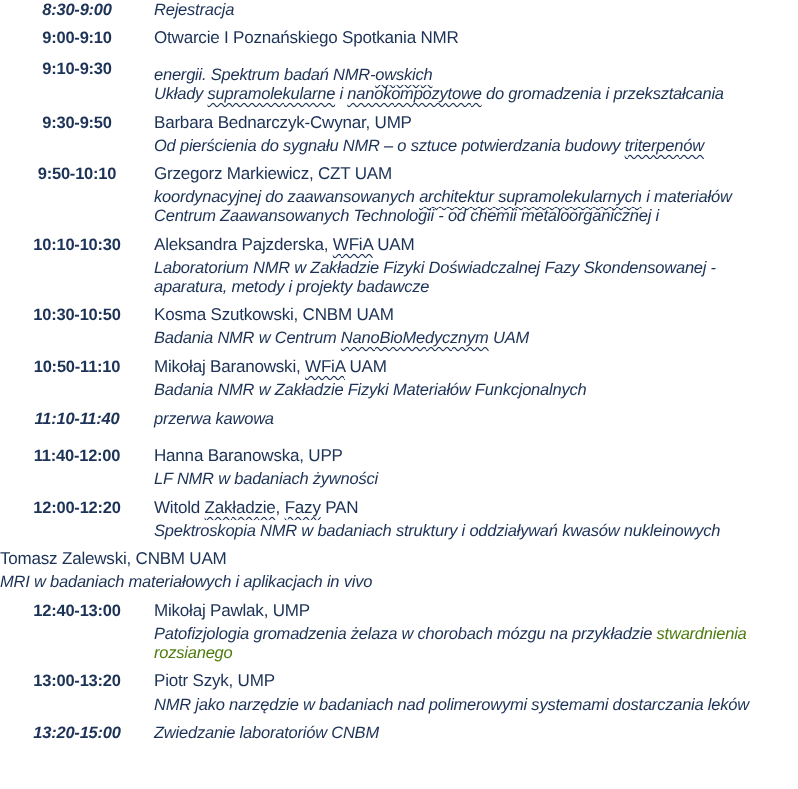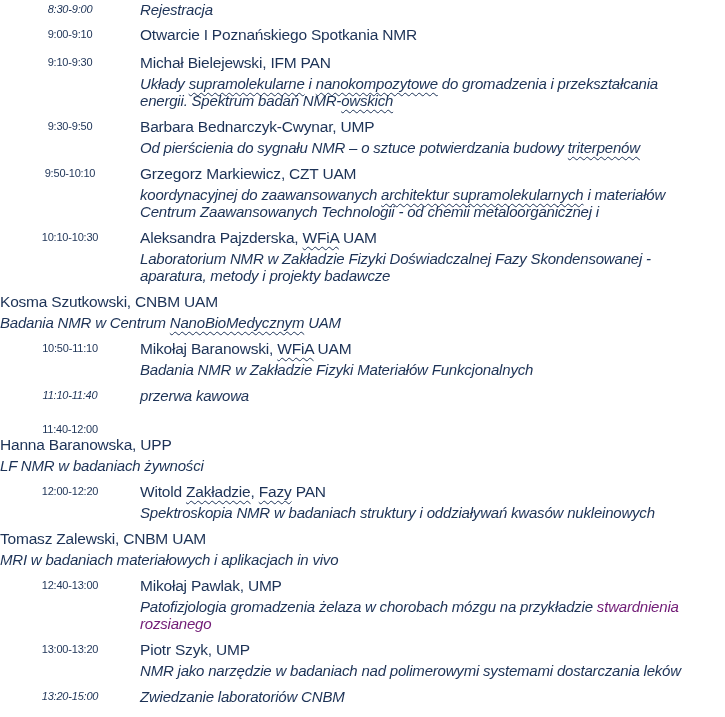--- a/index.html
+++ b/index.html
@@ -28,8 +28,8 @@
     width: 140px;
     flex-shrink: 0;
     text-align: center;
-    font-weight: 400;
-    font-size: 11px;
+    font-weight: 700;
+    font-size: 15px;
     line-height: 15px;
     letter-spacing: -0.2px;
   }

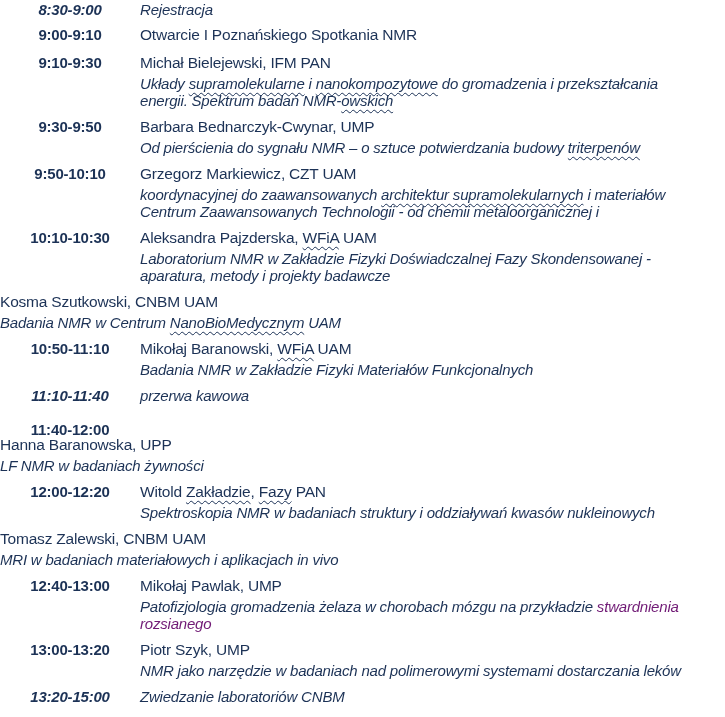--- a/index.html
+++ b/index.html
@@ -85,7 +85,6 @@
     <div class="entry gap-lg">
       <div class="time">9:10-9:30</div>
       <div class="content">
-        <div class="speaker"><span>Michał Bielejewski, IFM PAN</span></div>
         <div class="desc">
           <div class="line"><span>Układy </span><span class="sq">supramolekularne</span><span> i </span><span class="sq">nanokompozytowe</span><span> do gromadzenia i przekształcania</span></div>
           <div class="line"><span>energii. Spektrum badań NMR-</span><span class="sq">owskich</span></div>

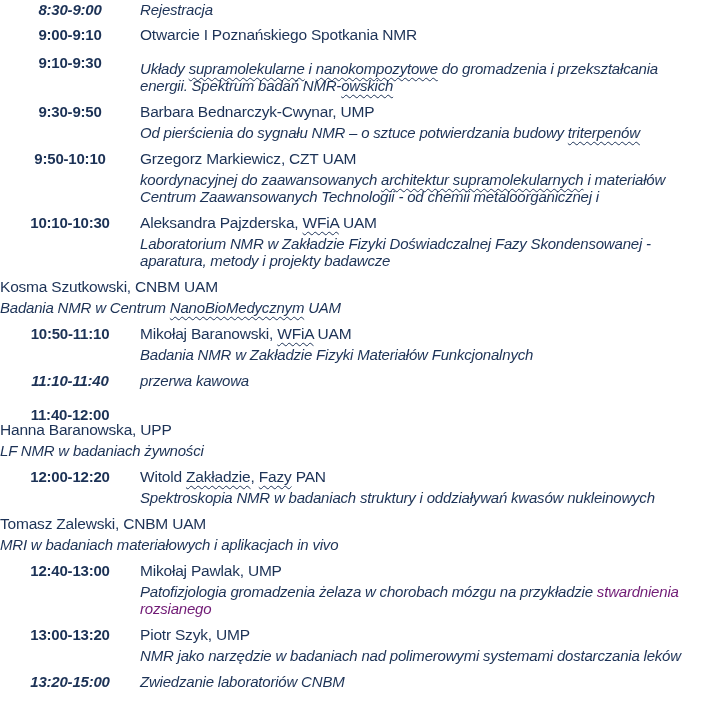--- a/index.html
+++ b/index.html
@@ -86,8 +86,8 @@
       <div class="time">9:10-9:30</div>
       <div class="content">
         <div class="desc">
+          <div class="line"><span>energii. Spektrum badań NMR-</span><span class="sq">owskich</span></div>
           <div class="line"><span>Układy </span><span class="sq">supramolekularne</span><span> i </span><span class="sq">nanokompozytowe</span><span> do gromadzenia i przekształcania</span></div>
-          <div class="line"><span>energii. Spektrum badań NMR-</span><span class="sq">owskich</span></div>
         </div>
       </div>
     </div>

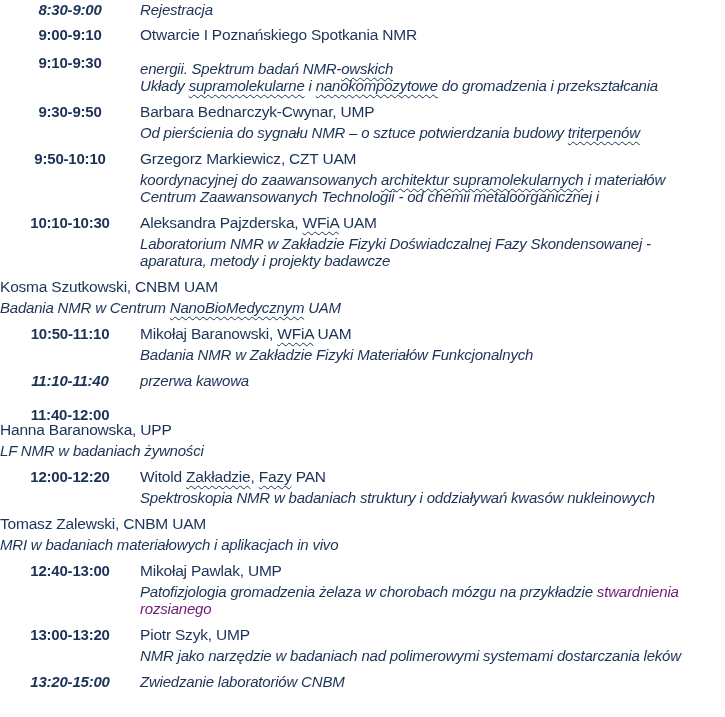--- a/index.html
+++ b/index.html
@@ -121,6 +121,7 @@
       </div>
     </div>
     <div class="entry">
+      <div class="time">10:30-10:50</div>
       <div class="content">
         <div class="speaker"><span>Kosma Szutkowski, CNBM UAM</span></div>
         <div class="desc">

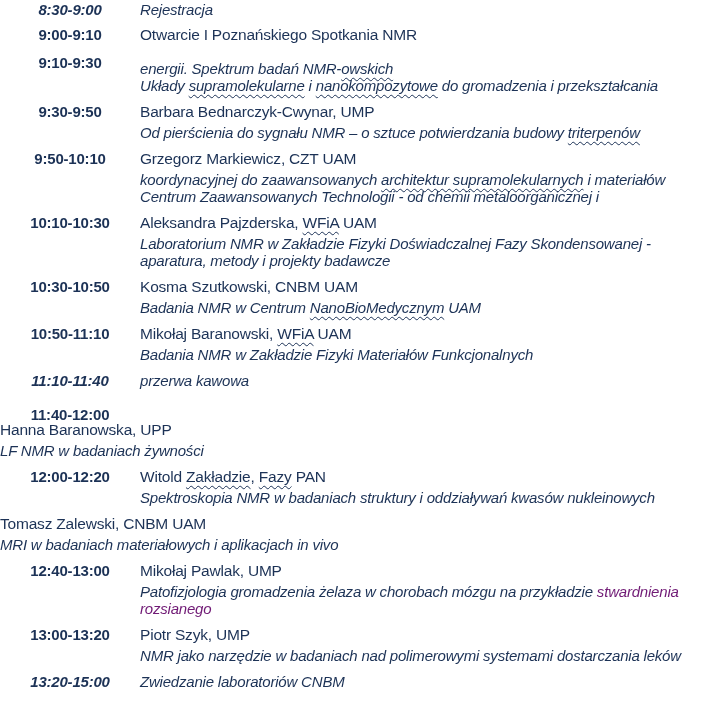--- a/index.html
+++ b/index.html
@@ -23,7 +23,7 @@
     margin-bottom: 10px;
   }
   .entry.gap-lg { margin-top: 13px; }
-  .entry.gap-xl { margin-top: 19px; flex-direction: column; }
+  .entry.gap-xl { margin-top: 19px; }
   .time {
     width: 140px;
     flex-shrink: 0;

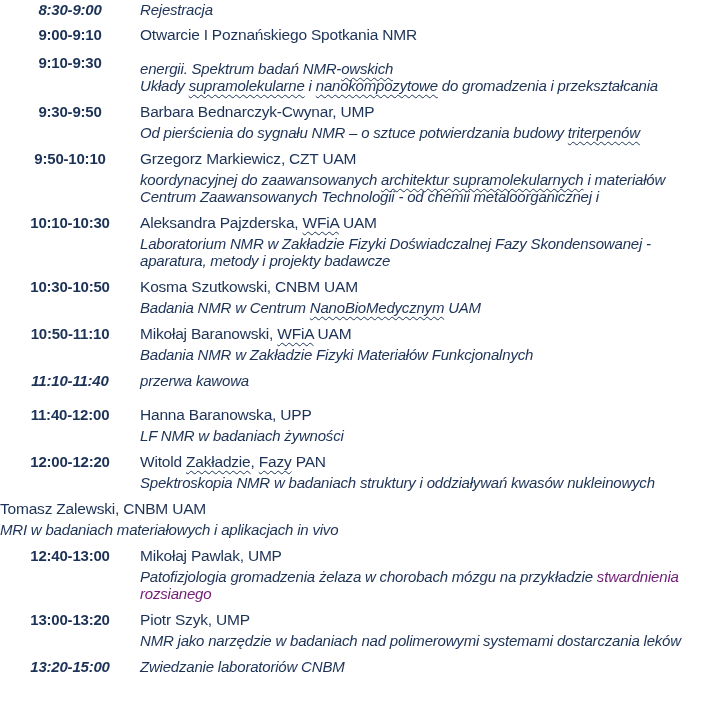--- a/index.html
+++ b/index.html
@@ -64,7 +64,7 @@
     text-decoration-thickness: 1px;
     text-underline-offset: 3px;
   }
-  .dark { color: #701a75; }
+  .dark { color: #4d7c0f; }
 </style>
 </head>
 <body>

